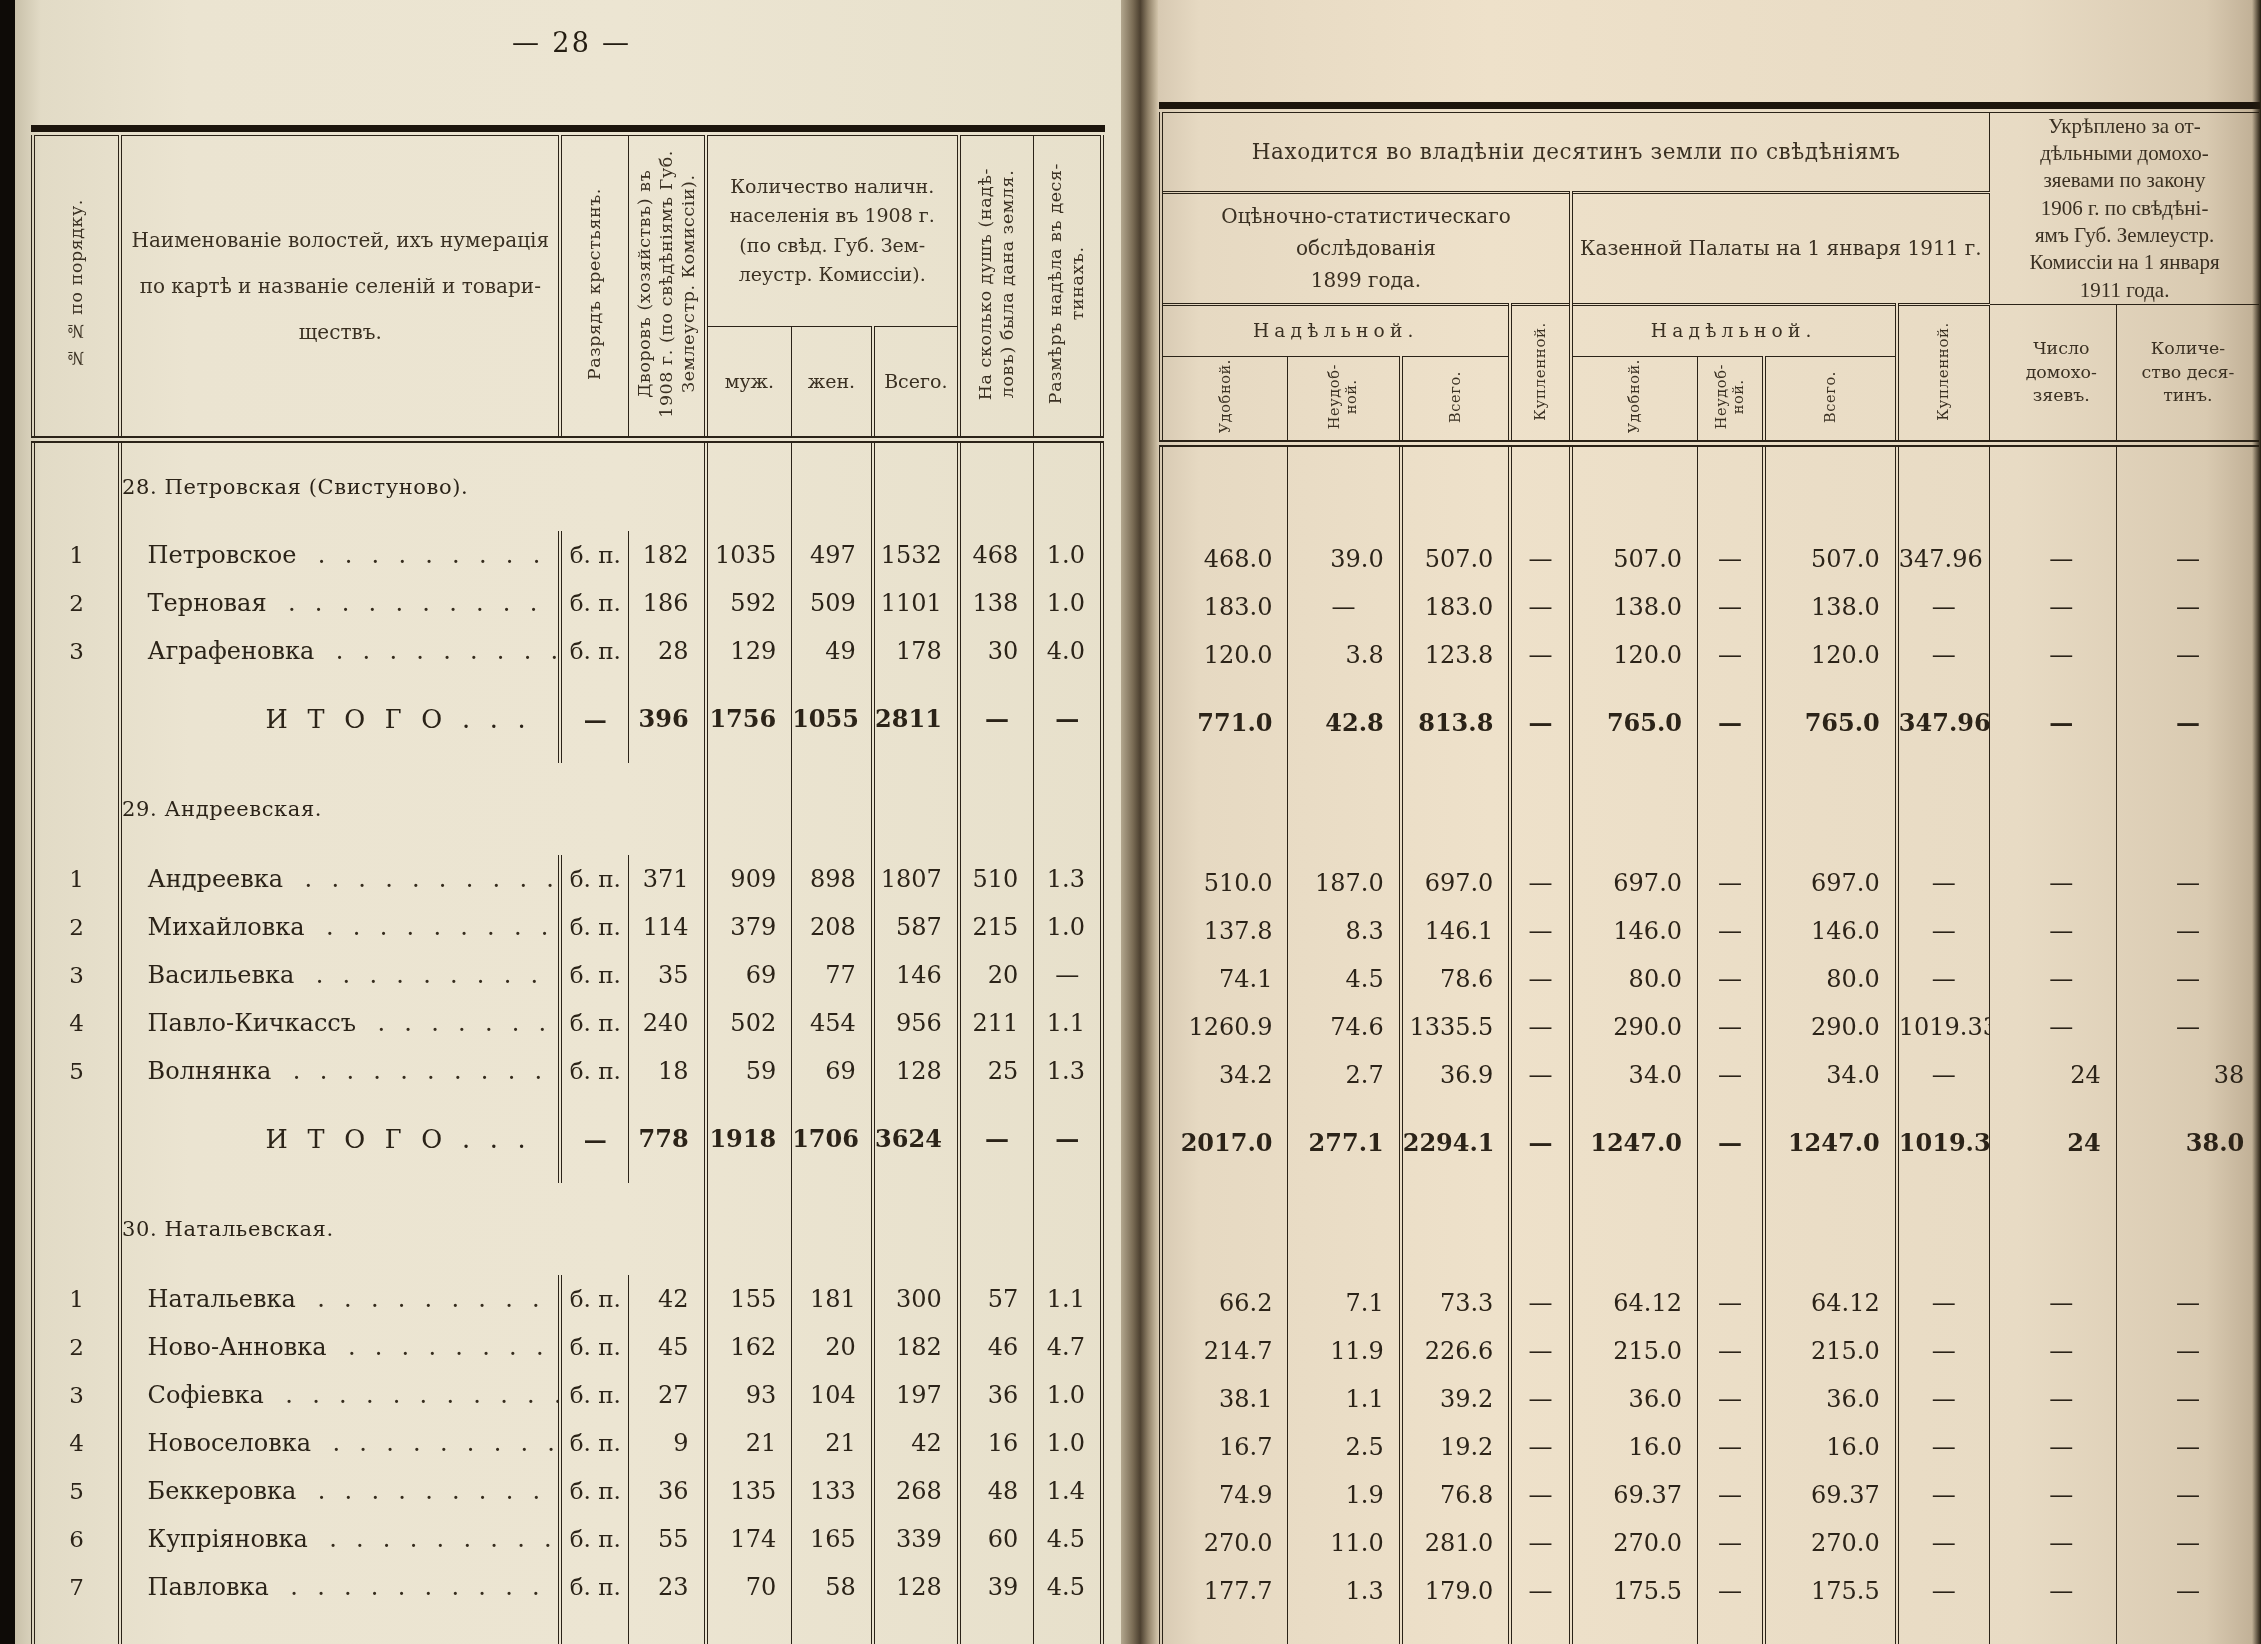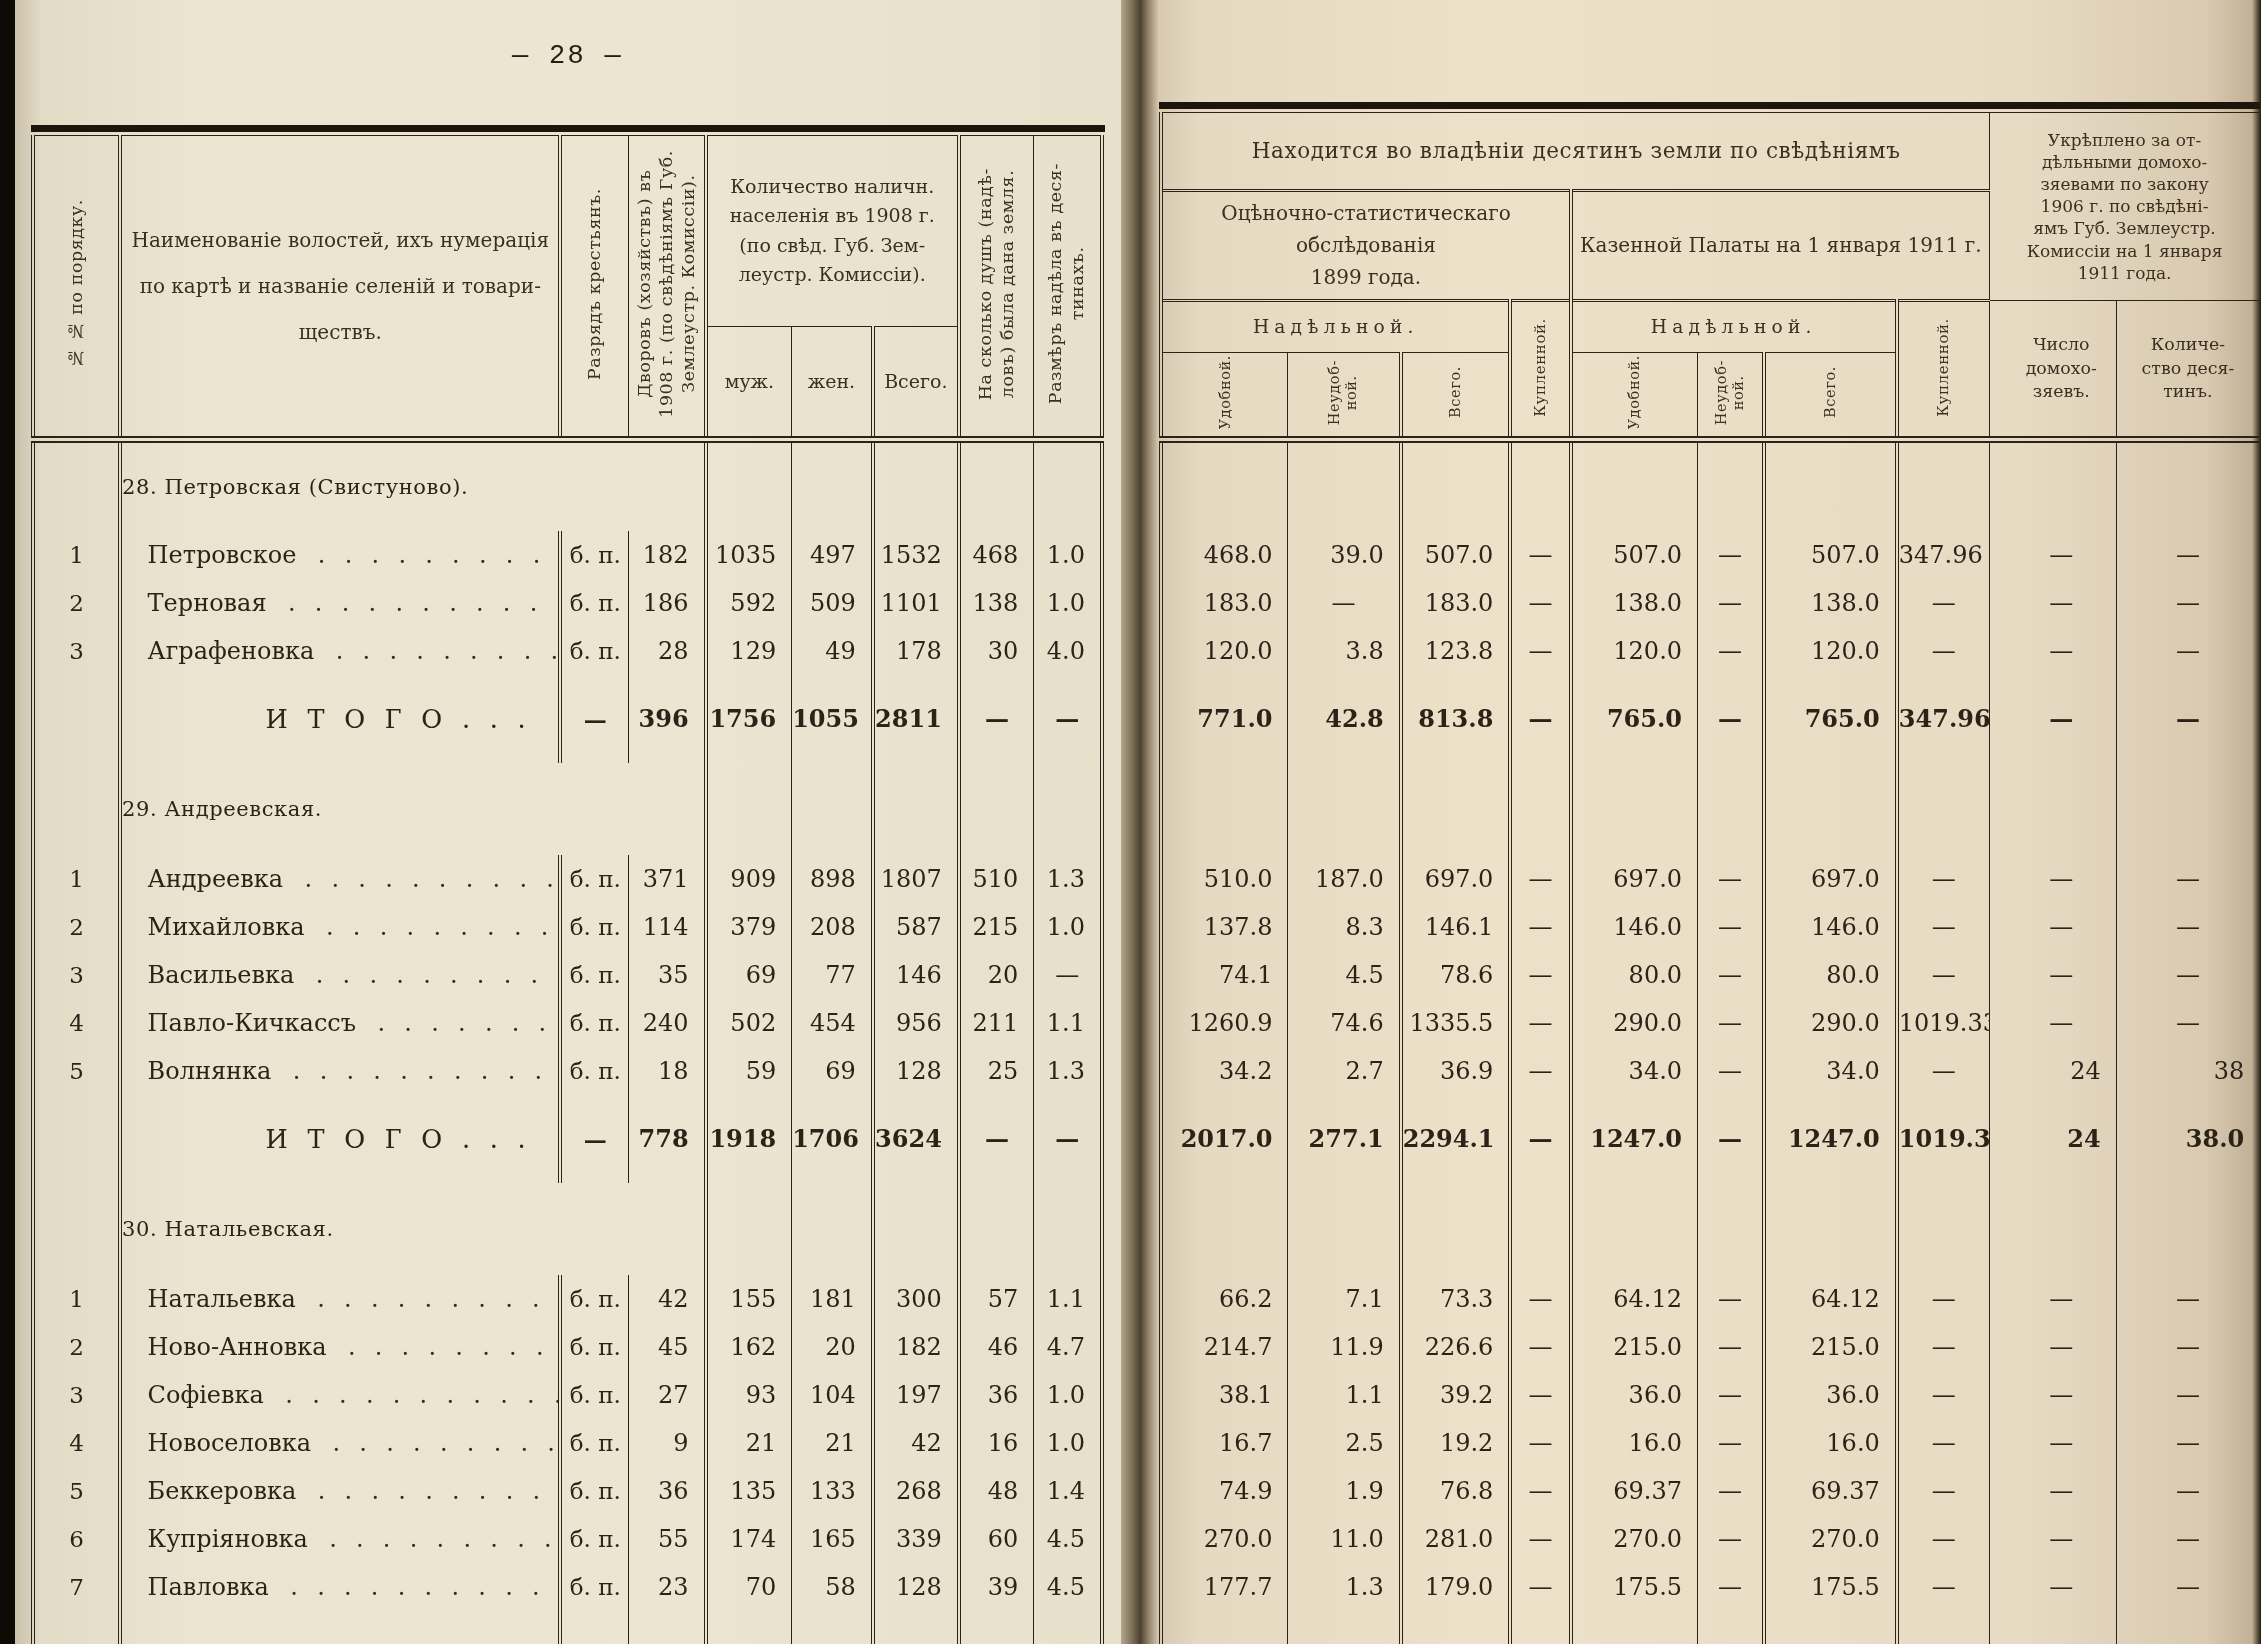--- a/index.html
+++ b/index.html
@@ -17,7 +17,7 @@
   #gutter{position:absolute;top:0;left:1121px;width:37px;height:1645px;
     background:linear-gradient(90deg,#b3a78e,#7a6c55 32%,#4c4030 52%,#92836a 74%,#d2c4aa);}
   .page-number{position:absolute;font-size:27px;letter-spacing:2.3px;color:#241d12;}
-  #pn-left{top:41px;left:497px;font-family:Liberation Mono, monospace;}
+  #pn-left{top:27px;left:497px;}
   .red-mark{position:absolute;left:17.4px;top:0px;width:50px;height:21px;border:2.3px solid transparent;
     border-top:4px solid #a03c2b;border-radius:50%;transform:rotate(12deg);opacity:.8;}
   .gutter-mark{position:absolute;width:14px;height:17.4px;border-right:2.9px solid #4e3d28;

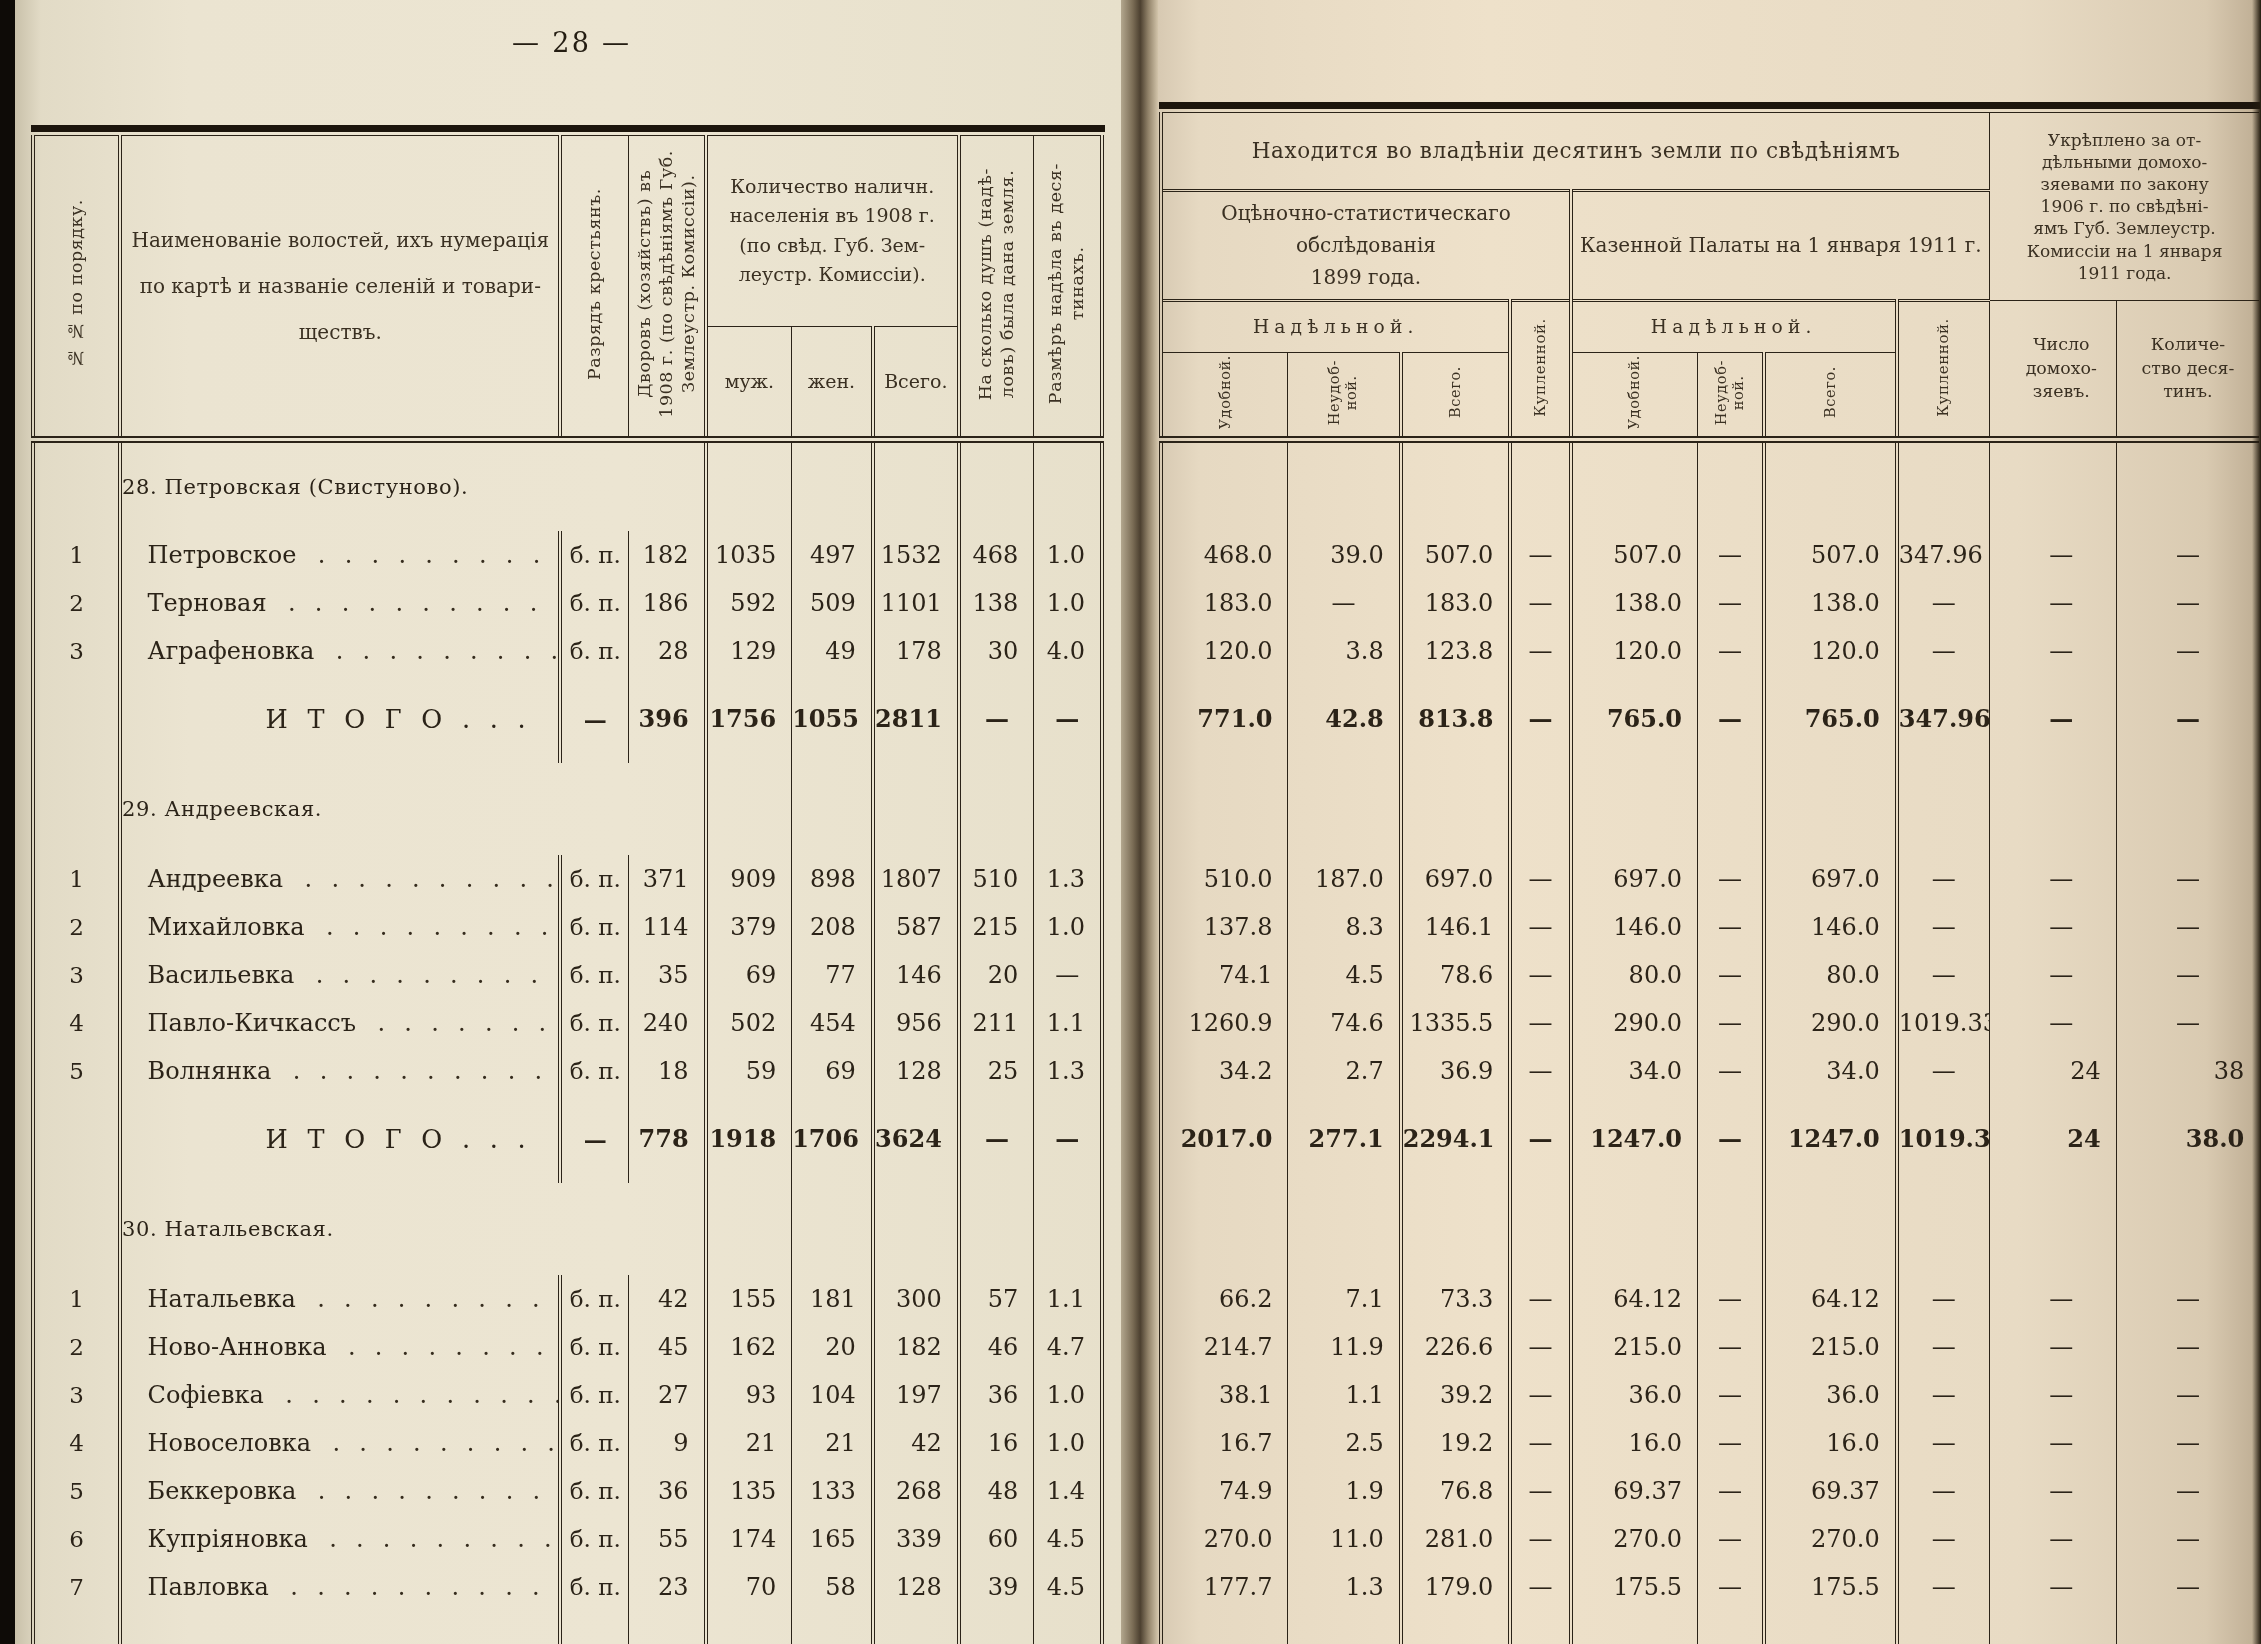--- a/index.html
+++ b/index.html
@@ -59,7 +59,7 @@
   .pop-h{font-size:19px;line-height:1.55;}
   .grp{font-size:20px;line-height:1.6;}
   .main-h{font-size:21.5px;letter-spacing:0.6px;}
-  .ukr-h{font-size:17px;line-height:1.3;}
+  .ukr-h{font-size:21px;line-height:1.3;font-family:Liberation Serif, serif;}
   .small-h{font-size:17.4px;line-height:1.35;}
   .nad{font-size:18.6px;letter-spacing:5.2px;}
   .vert{writing-mode:vertical-rl;transform:rotate(180deg);white-space:pre-line;

